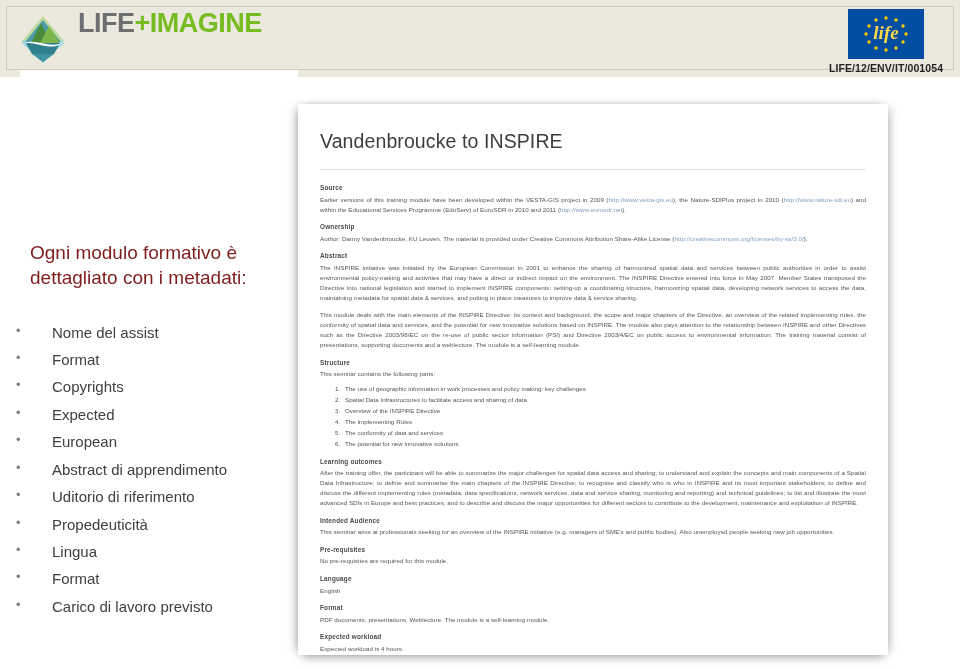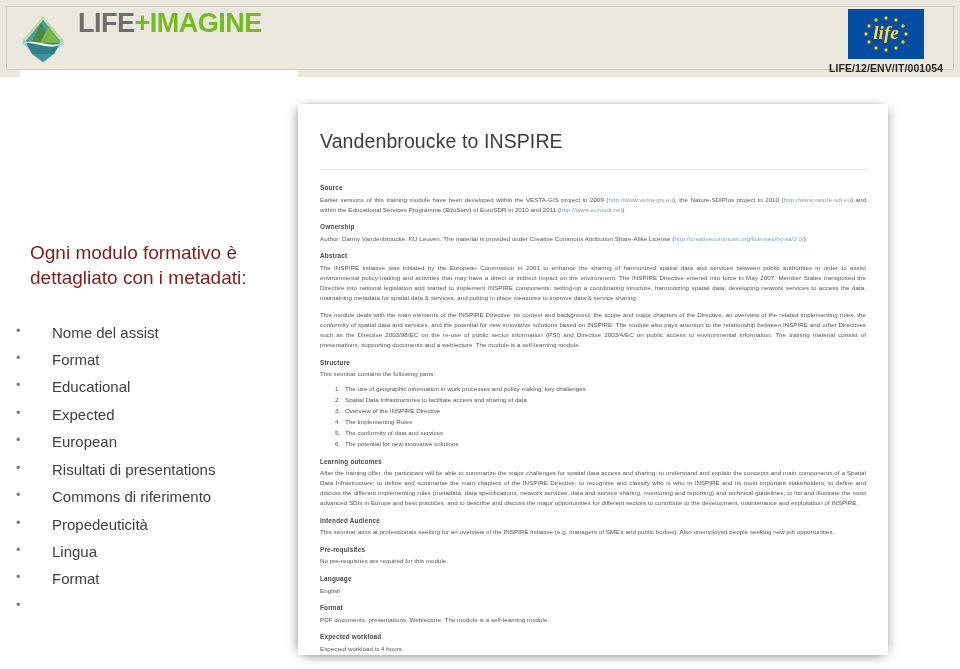--- a/index.html
+++ b/index.html
@@ -232,7 +232,7 @@
   <ul id="bullet-list">
     <li><span class="bullet-dot">•</span><span>Nome del assist</span></li>
     <li><span class="bullet-dot">•</span><span>Format</span></li>
-    <li><span class="bullet-dot">•</span><span>Educational</span></li>
+    <li><span class="bullet-dot">•</span><span>Copyrights</span></li>
     <li><span class="bullet-dot">•</span><span>Expected</span></li>
     <li><span class="bullet-dot">•</span><span>European</span></li>
     <li><span class="bullet-dot">•</span><span>Risultati di presentations</span></li>

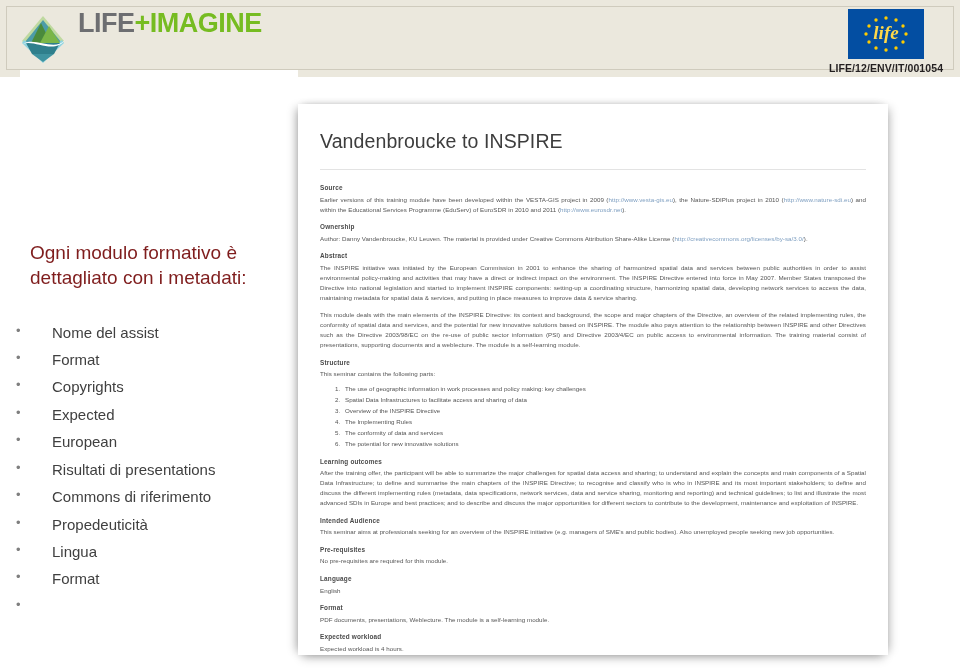--- a/index.html
+++ b/index.html
@@ -235,7 +235,7 @@
     <li><span class="bullet-dot">•</span><span>Copyrights</span></li>
     <li><span class="bullet-dot">•</span><span>Expected</span></li>
     <li><span class="bullet-dot">•</span><span>European</span></li>
-    <li><span class="bullet-dot">•</span><span>Risultati di presentations</span></li>
+    <li><span class="bullet-dot">•</span><span>Abstract di apprendimento</span></li>
     <li><span class="bullet-dot">•</span><span>Commons di riferimento</span></li>
     <li><span class="bullet-dot">•</span><span>Propedeuticità</span></li>
     <li><span class="bullet-dot">•</span><span>Lingua</span></li>

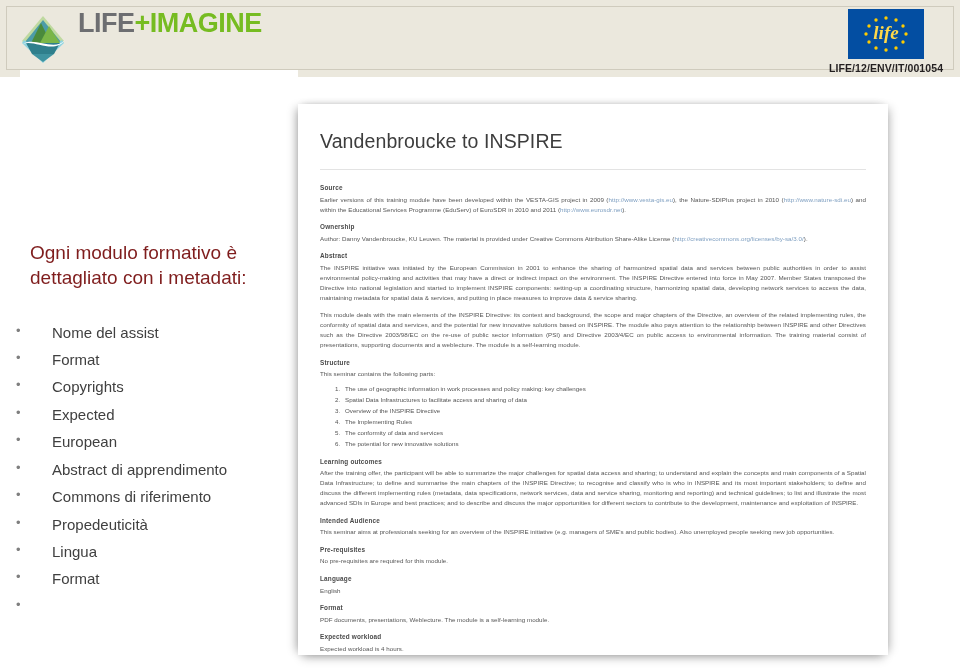--- a/index.html
+++ b/index.html
@@ -236,7 +236,7 @@
     <li><span class="bullet-dot">•</span><span>Expected</span></li>
     <li><span class="bullet-dot">•</span><span>European</span></li>
     <li><span class="bullet-dot">•</span><span>Abstract di apprendimento</span></li>
-    <li><span class="bullet-dot">•</span><span>Commons di riferimento</span></li>
+    <li><span class="bullet-dot">•</span><span>Uditorio di riferimento</span></li>
     <li><span class="bullet-dot">•</span><span>Propedeuticità</span></li>
     <li><span class="bullet-dot">•</span><span>Lingua</span></li>
     <li><span class="bullet-dot">•</span><span>Format</span></li>

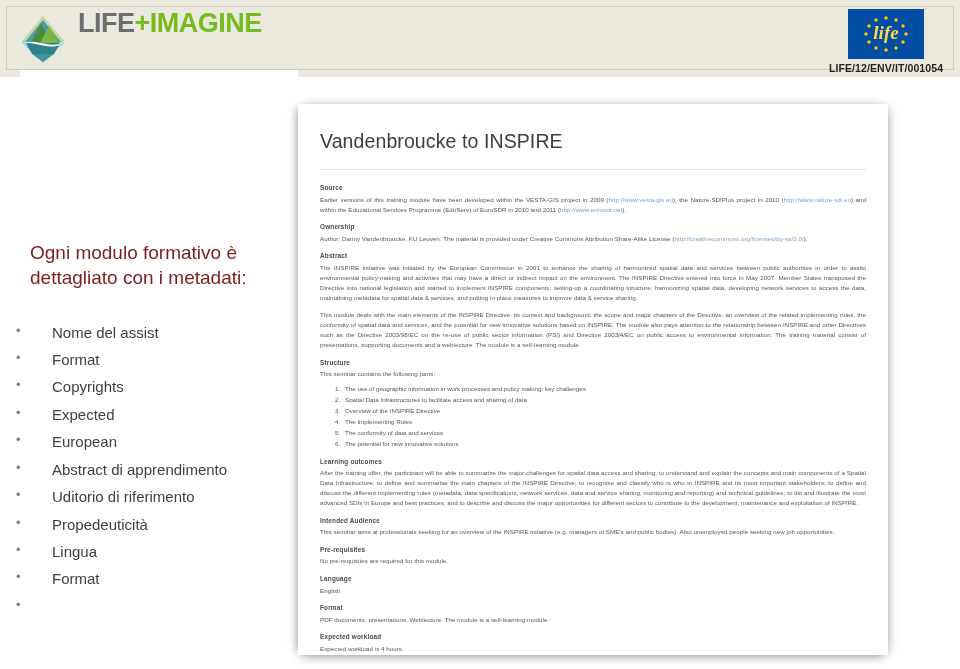--- a/index.html
+++ b/index.html
@@ -240,7 +240,7 @@
     <li><span class="bullet-dot">•</span><span>Propedeuticità</span></li>
     <li><span class="bullet-dot">•</span><span>Lingua</span></li>
     <li><span class="bullet-dot">•</span><span>Format</span></li>
-    <li><span class="bullet-dot">•</span></li>
+    <li><span class="bullet-dot">•</span><span>Carico di lavoro previsto</span></li>
   </ul>
 </div>
 

